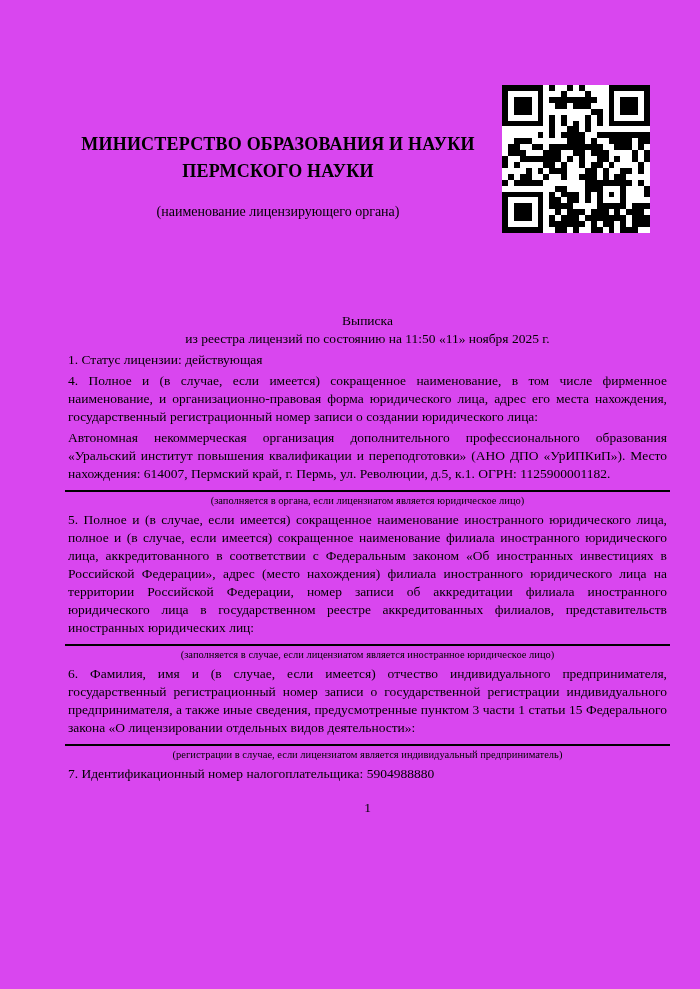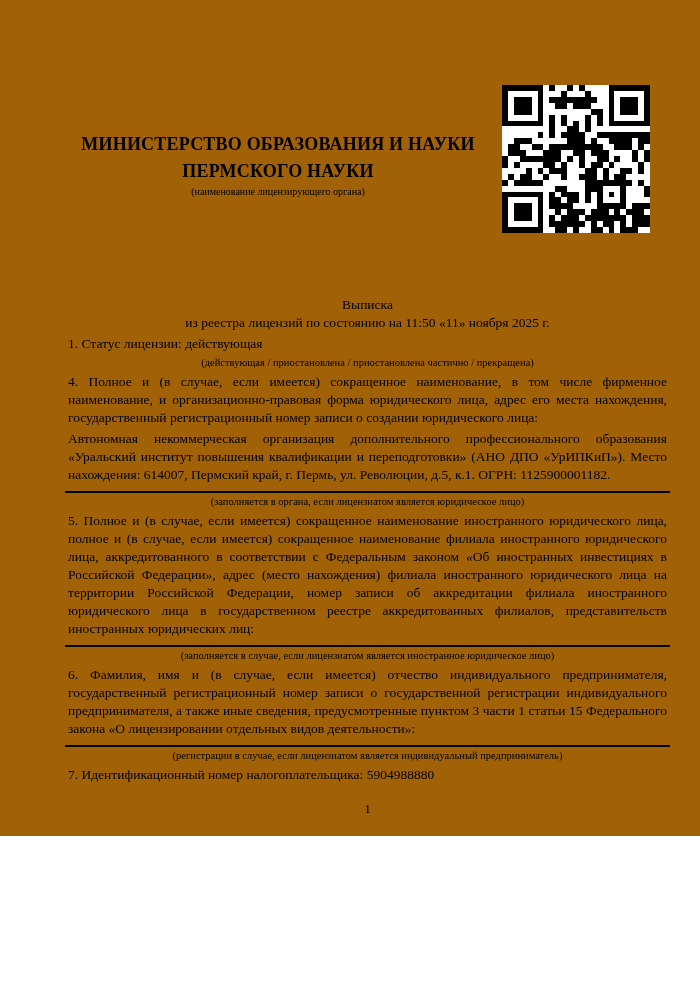--- a/index.html
+++ b/index.html
@@ -5,8 +5,8 @@
   html,body{margin:0;padding:0;background:#ffffff;}
   .page{
     position:relative;
-    width:700px;height:836px;
-    background:#a16207;color:#000;
+    width:700px;height:989px;
+    background:#d946ef;color:#000;
     font-family:"Liberation Serif","DejaVu Serif",serif;
     overflow:hidden;
   }

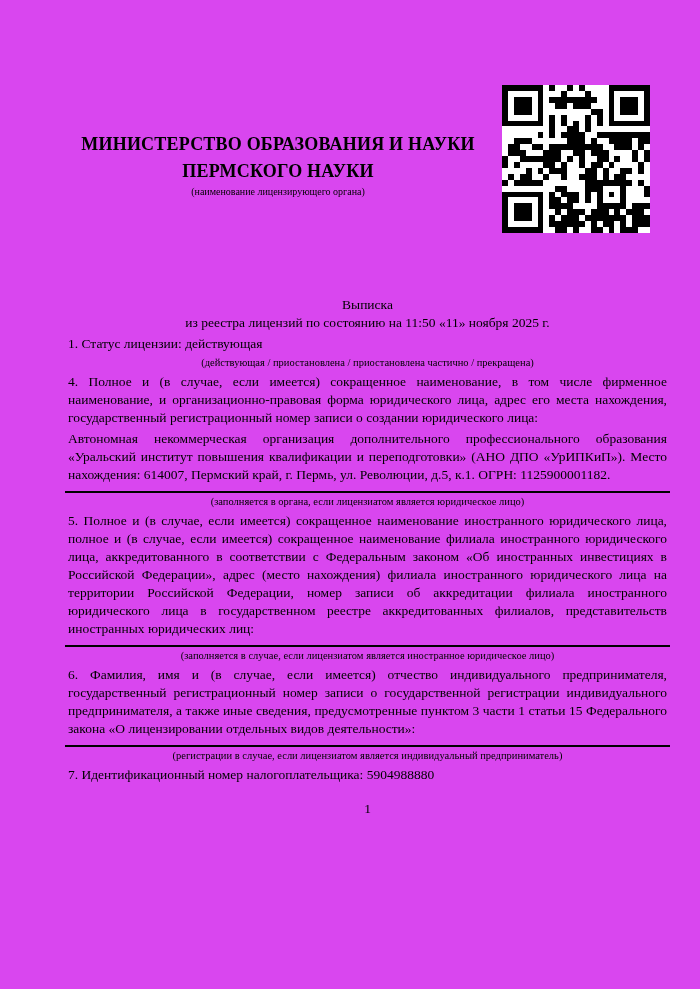--- a/index.html
+++ b/index.html
@@ -12,7 +12,7 @@
   }
   .org-header{position:absolute;top:131px;left:0;width:556px;text-align:center;}
   .org-name{font-size:18px;font-weight:700;line-height:27px;letter-spacing:.2px;}
-  .org-caption{font-size:10px;line-height:13px;margin-top:0;}
+  .org-caption{font-size:14px;line-height:13px;margin-top:20px;}
   .qr{position:absolute;top:85px;left:502px;width:148px;height:148px;}
   .qr svg{display:block;width:148px;height:148px;}
   .content{

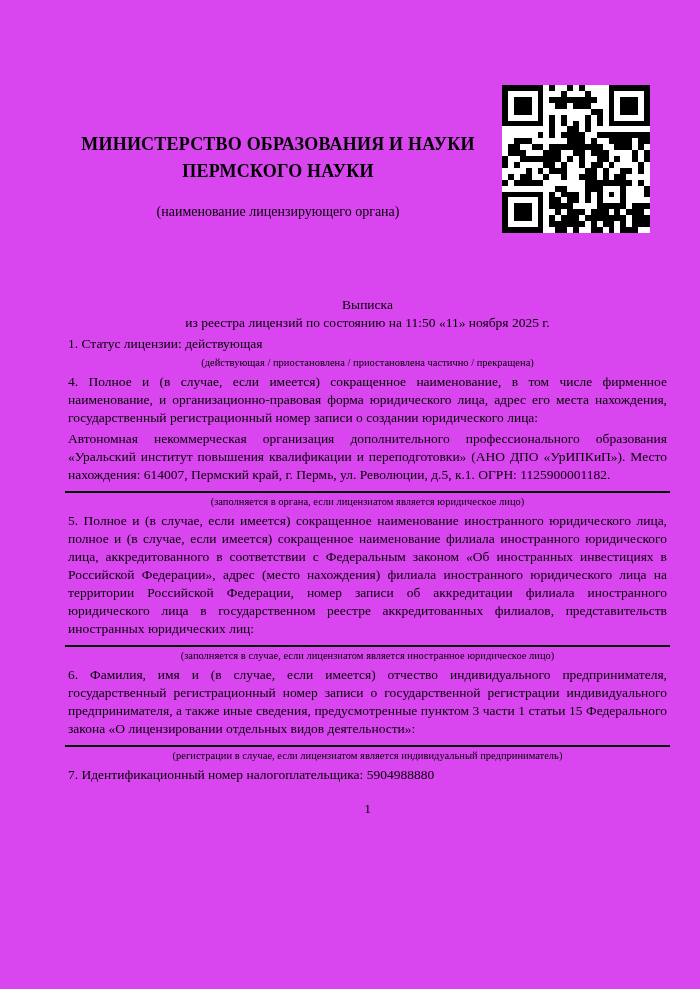--- a/index.html
+++ b/index.html
@@ -16,7 +16,7 @@
   .qr{position:absolute;top:85px;left:502px;width:148px;height:148px;}
   .qr svg{display:block;width:148px;height:148px;}
   .content{
-    position:absolute;top:296px;left:65px;width:605px;
+    position:absolute;top:312px;left:65px;width:605px;
     font-size:13.5px;line-height:18px;
   }
   .doc-title{text-align:center;}

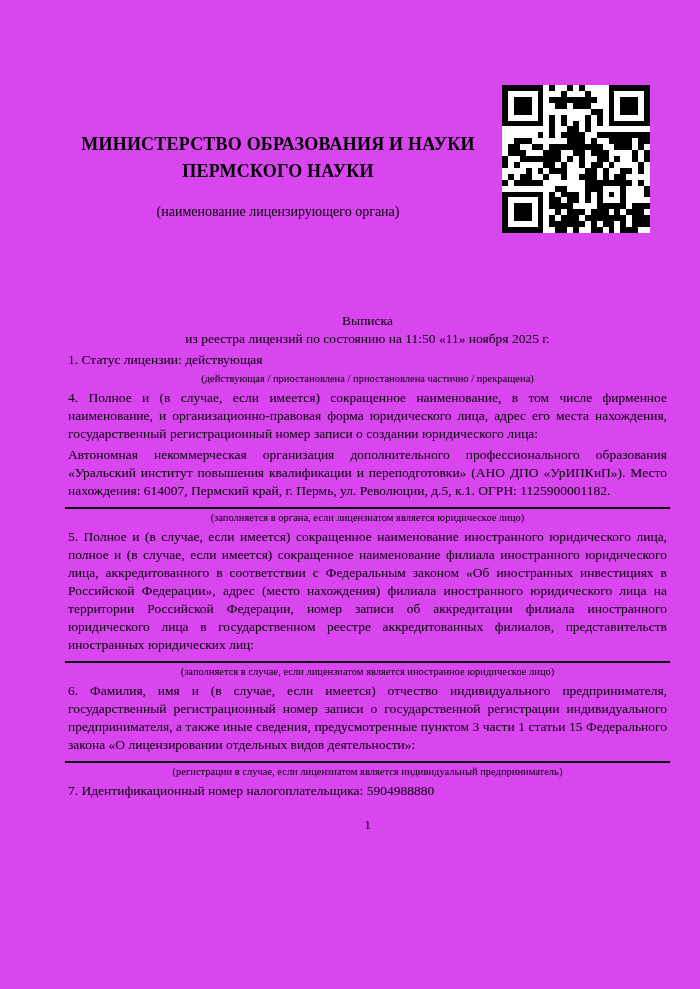--- a/index.html
+++ b/index.html
@@ -389,7 +389,6 @@
     </div>
 
     <p class="item mt30">1. Статус лицензии: действующая</p>
-    <div class="caption">(действующая / приостановлена / приостановлена частично / прекращена)</div>
 
 
 

